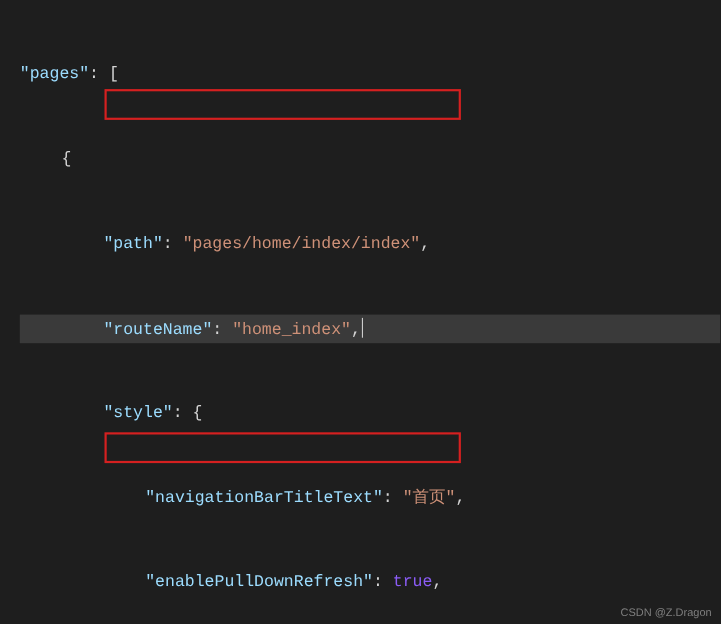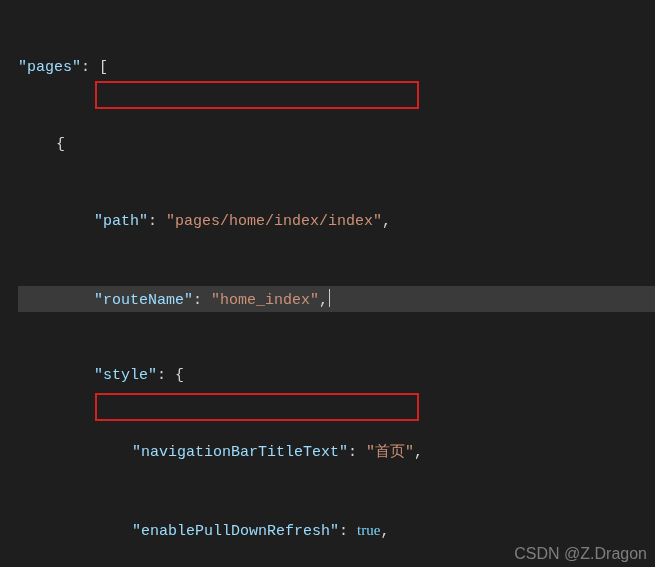--- a/index.html
+++ b/index.html
@@ -30,7 +30,7 @@
   .tok-punc  { color: #d4d4d4; }
   .tok-key   { color: #9cdcfe; } 
   .tok-str   { color: #ce9178; } 
-  .tok-bool  { color: #7dd3fc; font-family: Liberation Serif, serif; }
+  .tok-bool  { color: #8b5cf6; }
 
   .redbox {
     position: absolute;

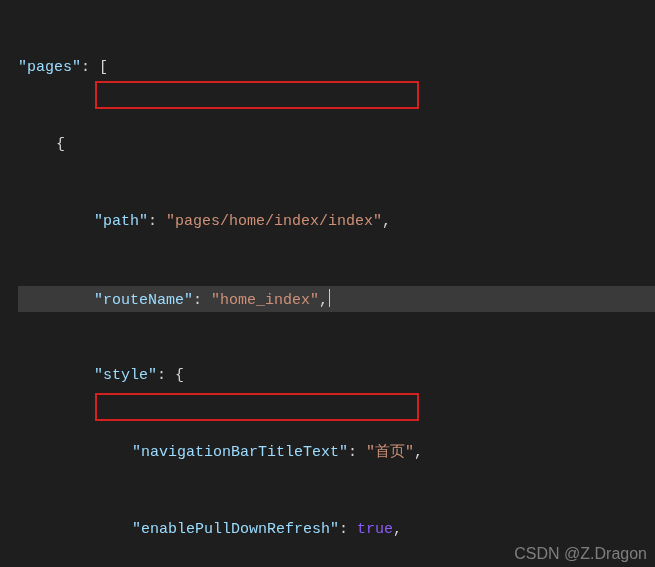--- a/index.html
+++ b/index.html
@@ -61,7 +61,7 @@
     right: 8px;
     bottom: 4px;
     color: #7f7f7f;
-    font-size: 16px;
+    font-size: 10px;
     font-family: Arial, sans-serif;
     margin-left: 12px;
   }

